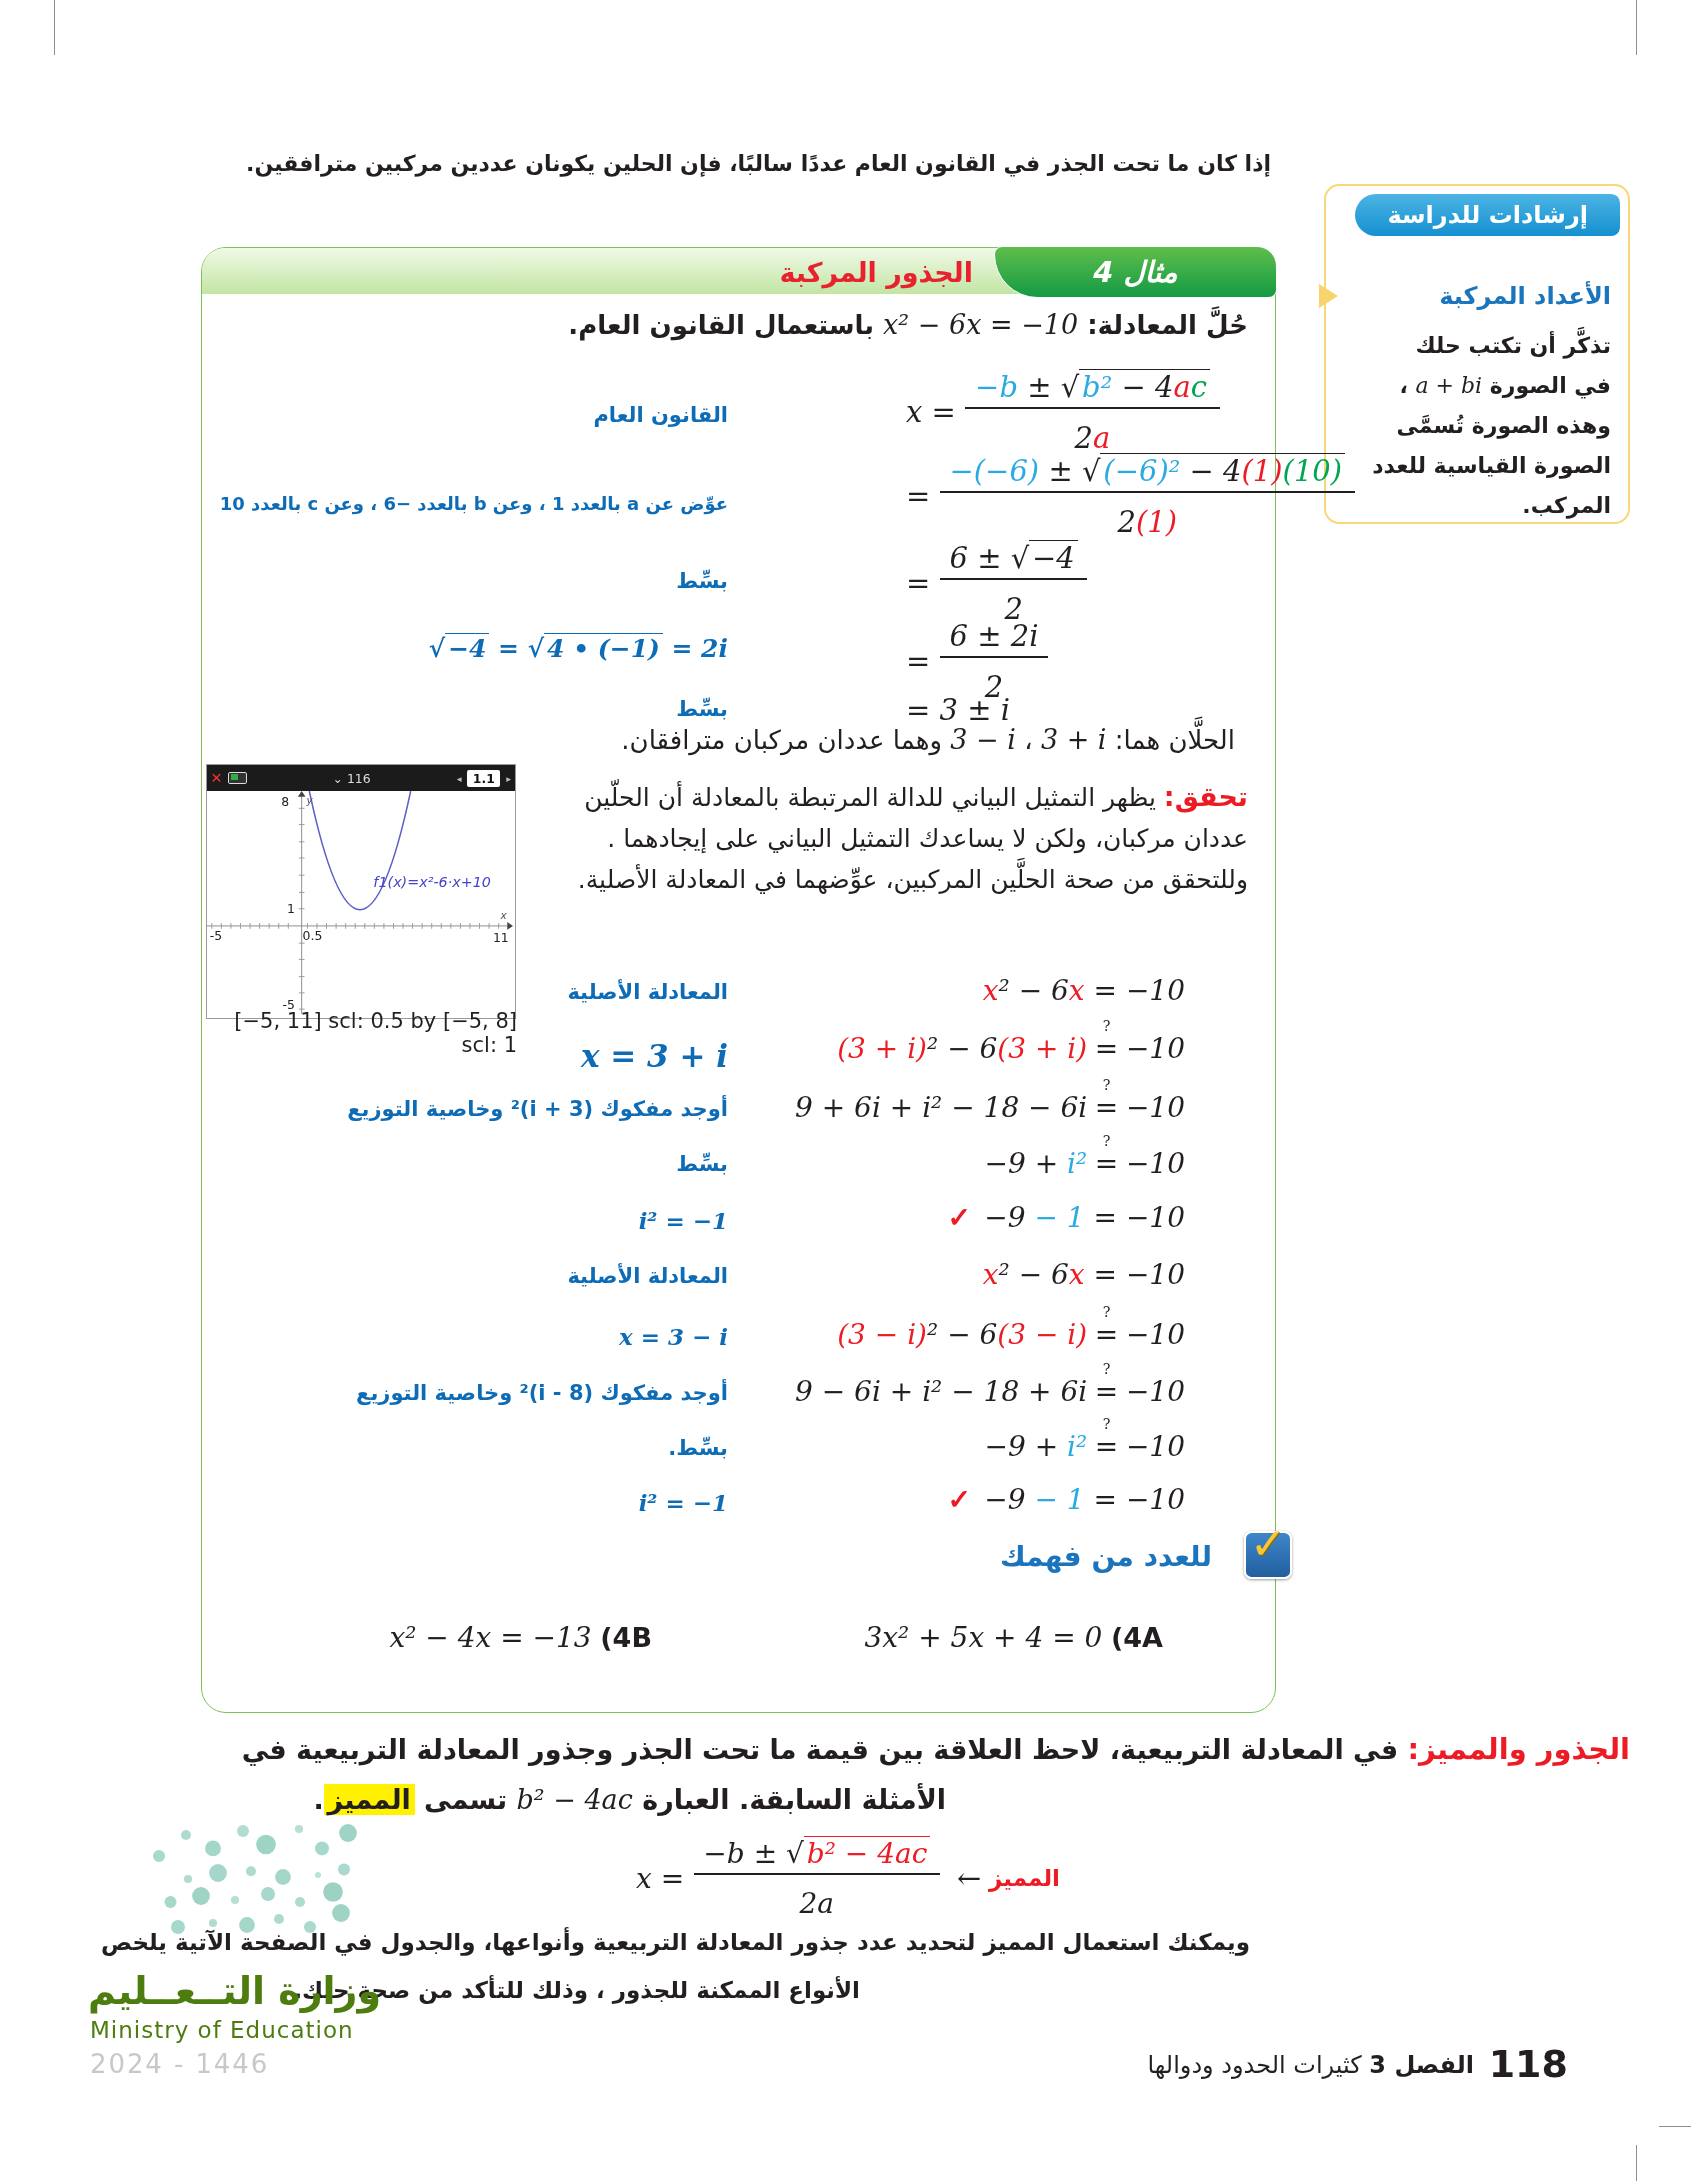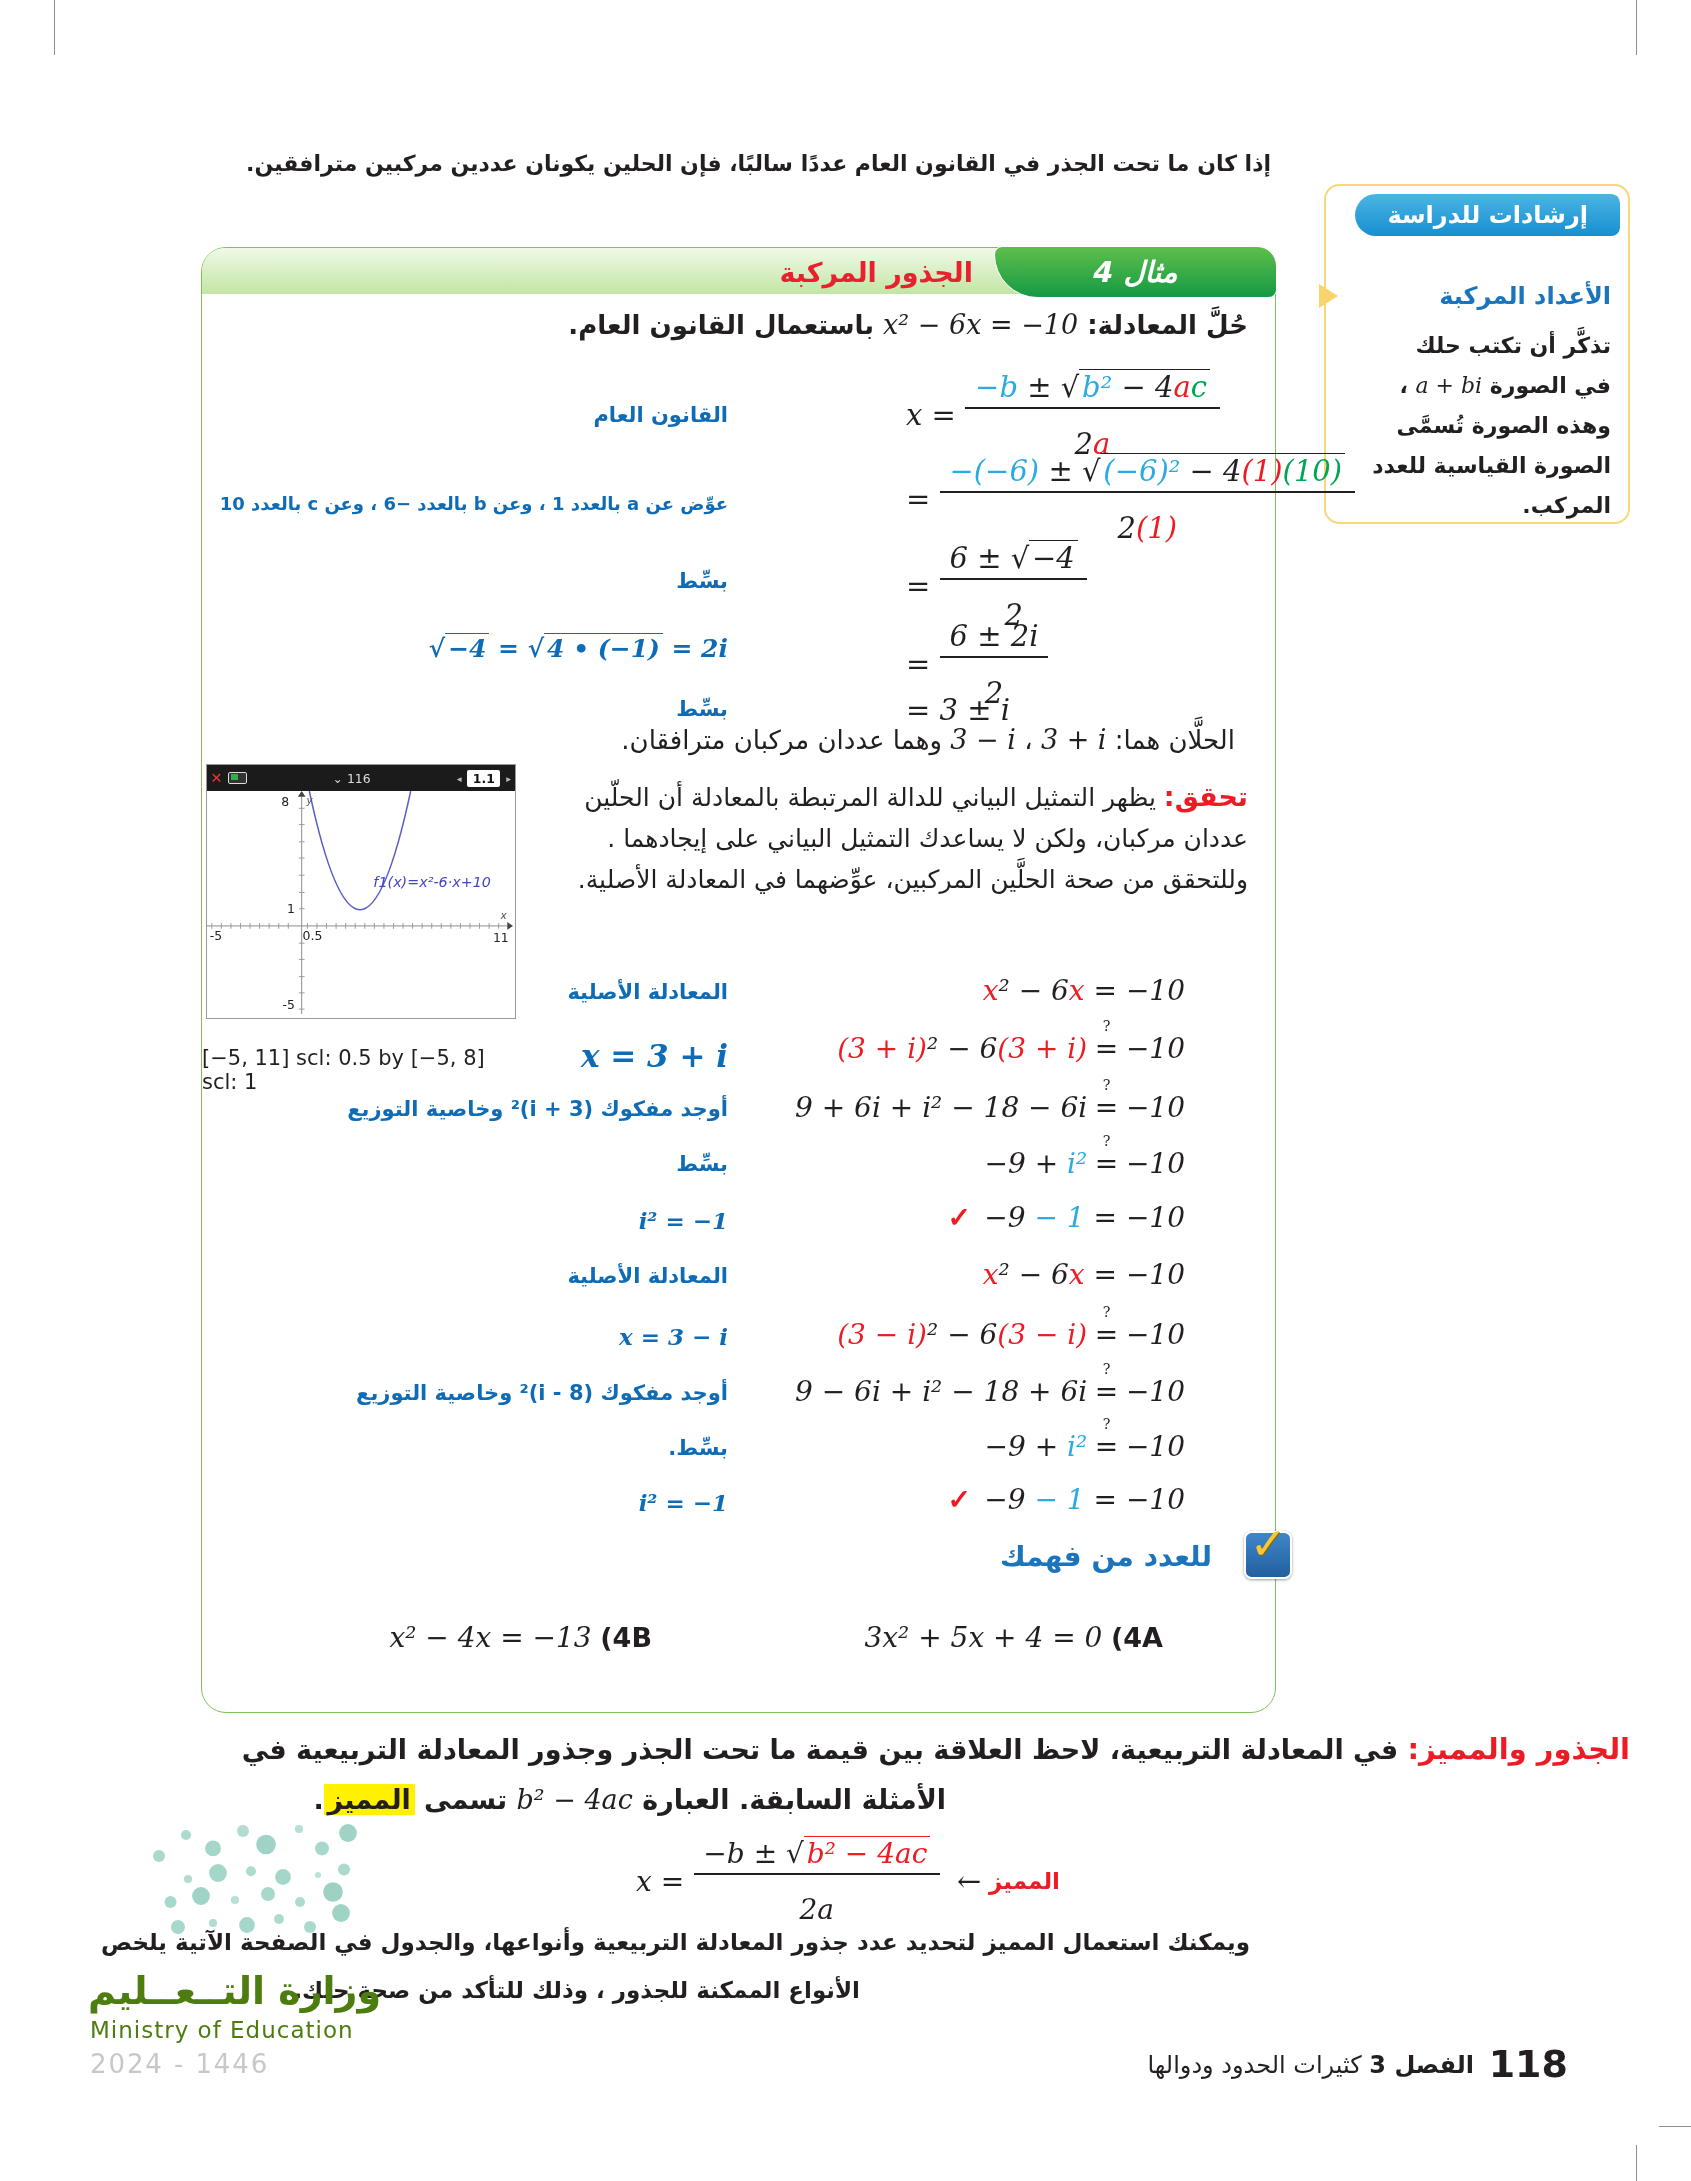--- a/index.html
+++ b/index.html
@@ -41,7 +41,7 @@
       font-family:"DejaVu Serif",serif;font-style:italic;font-size:29px;color:#231f20;}
   .frac{display:inline-flex;flex-direction:column;text-align:center;vertical-align:middle;margin:0 9.6px;}
   .fnum{border-bottom:2.4px solid #231f20;padding:0 9.6px 2.9px;white-space:nowrap;}
-  .fden{padding-top:18px;white-space:nowrap;}
+  .fden{padding-top:12px;white-space:nowrap;}
   .rad{white-space:nowrap;}
   .rs{font-style:normal;}
   .rb{border-top:1.9px solid #231f20;padding:0 2.9px;}

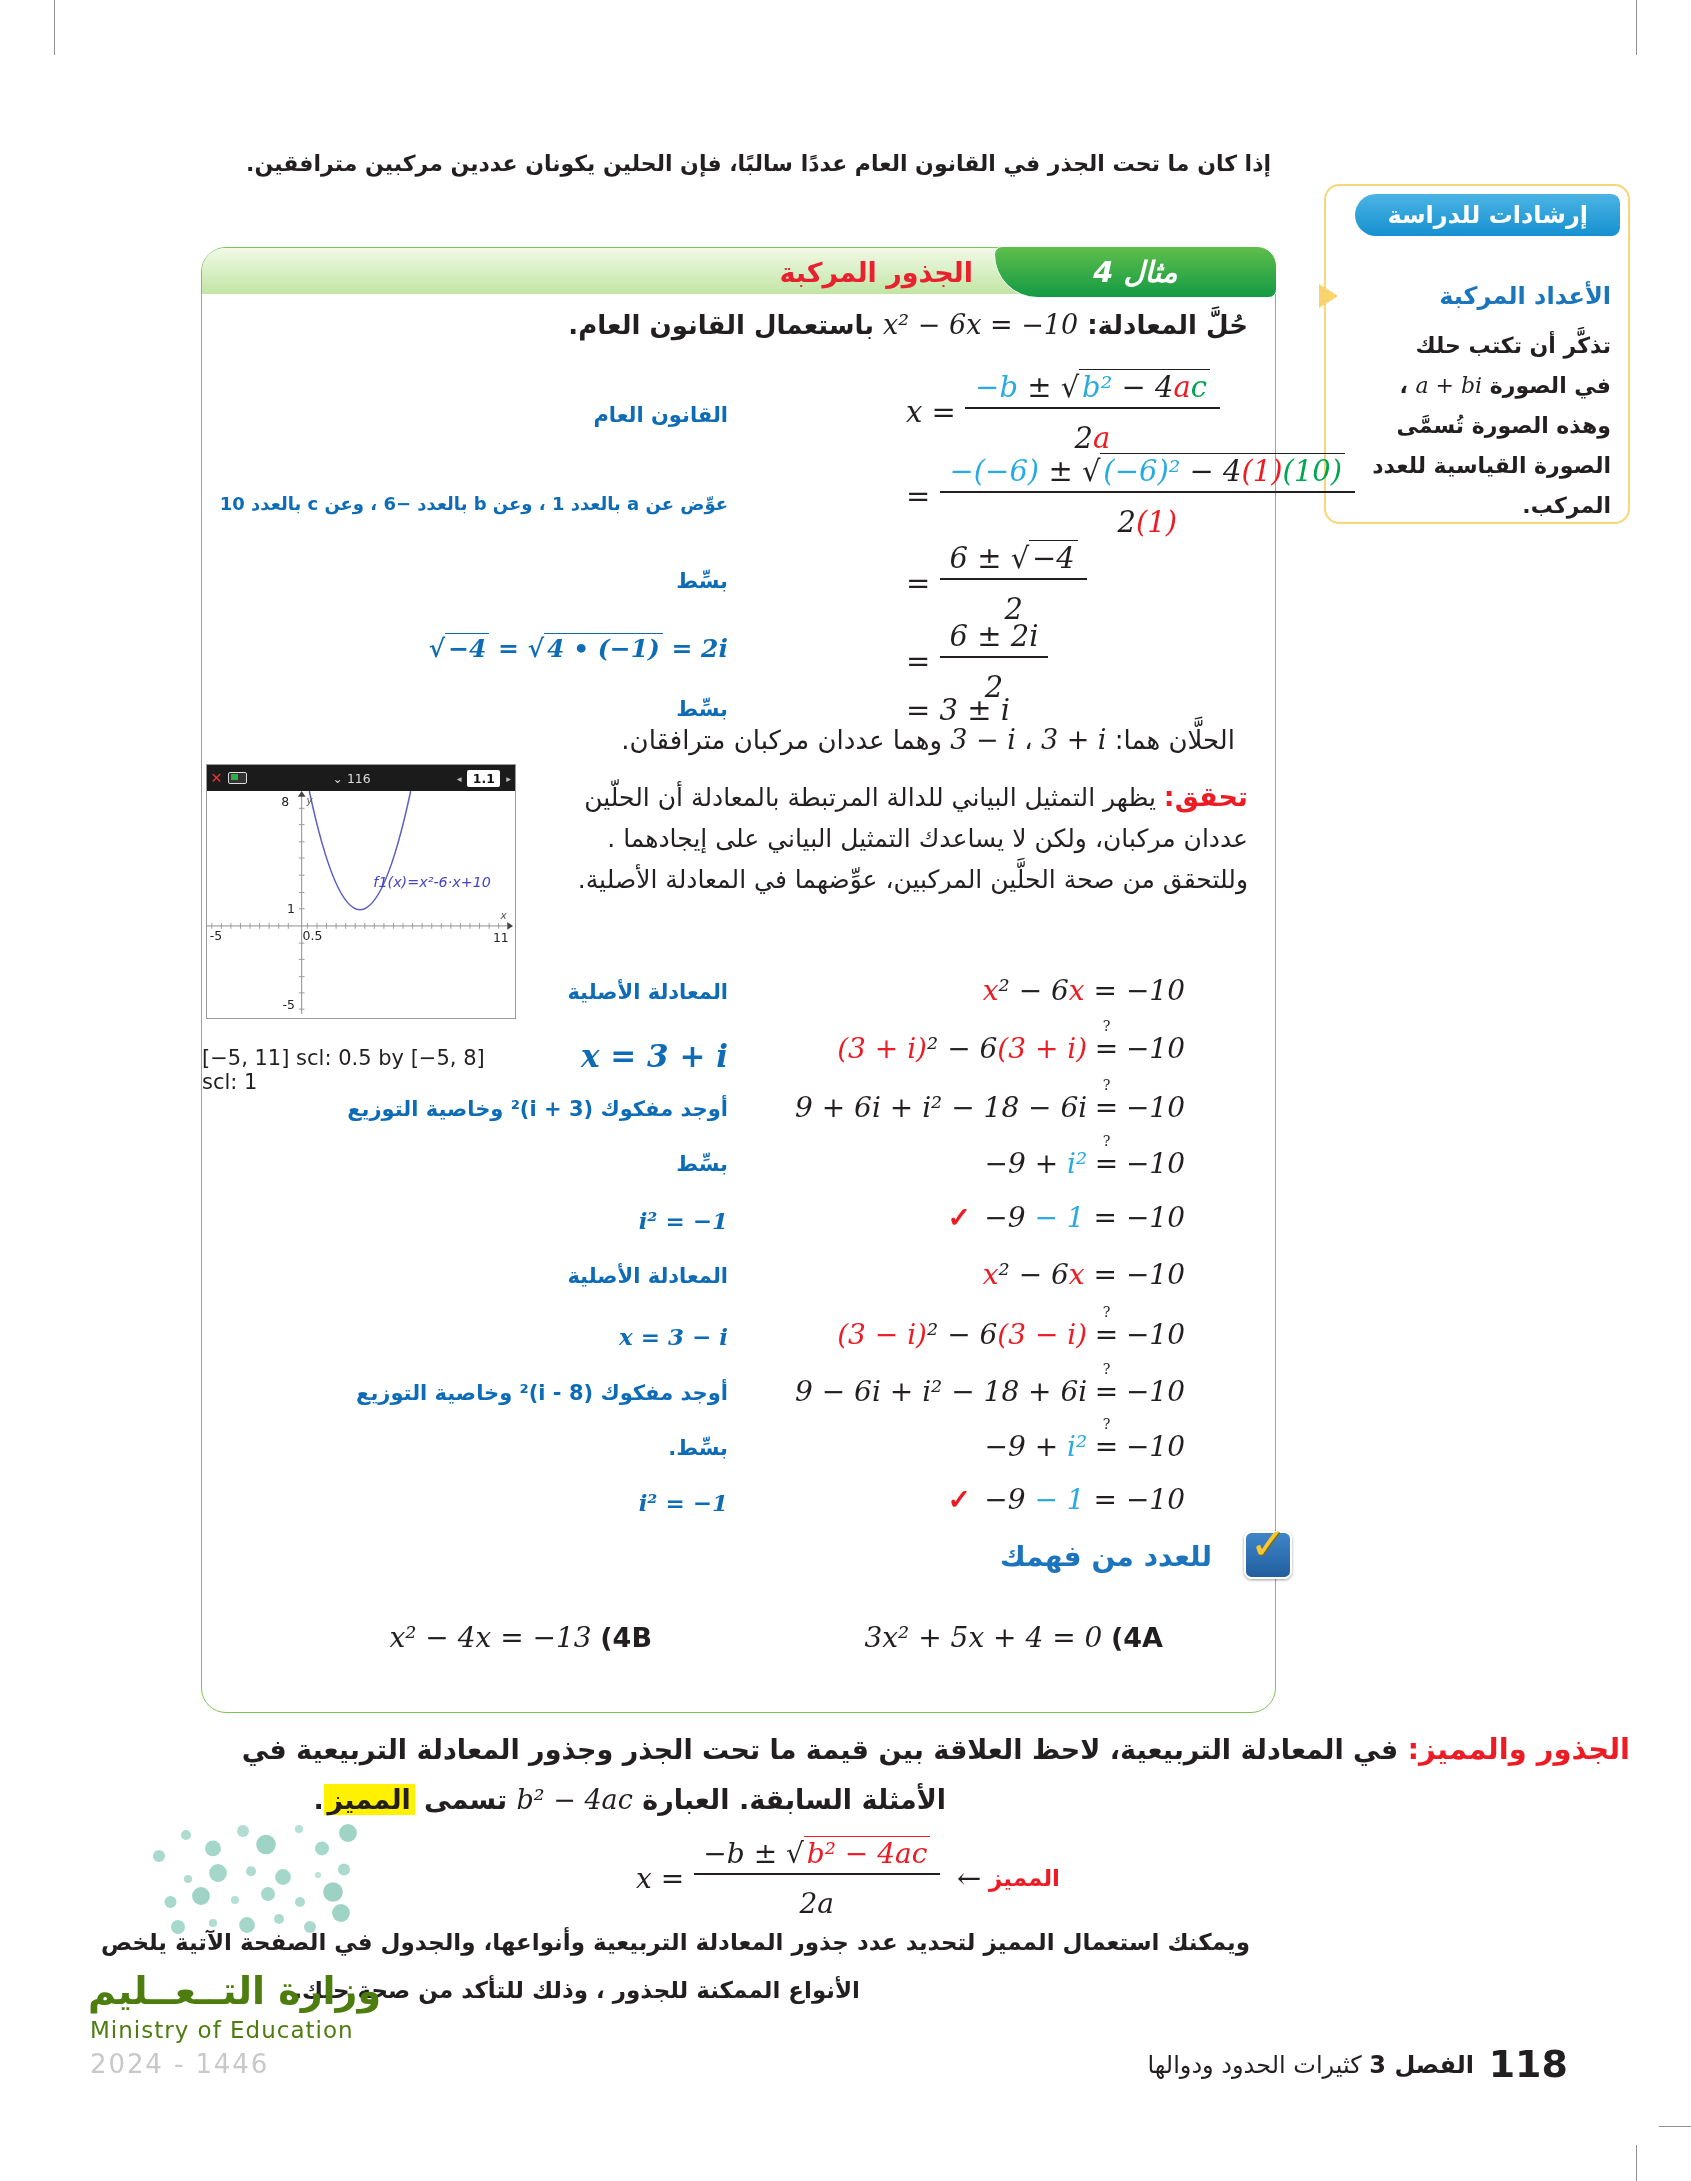--- a/index.html
+++ b/index.html
@@ -64,7 +64,7 @@
   .calc-center{flex:1;text-align:center;color:#ddd;font-size:12.4px;}
   .calc-tri{color:#bbb;font-size:9.6px;}
   .calc-tab{background:#fff;color:#111;font-size:12.4px;font-weight:bold;border-radius:1.9px;padding:0 5.7px;line-height:17px;}
-  #calc-caption{position:absolute;left:0px;top:798px;width:315px;text-align:left;font-size:21px;color:#231f20;}
+  #calc-caption{position:absolute;left:0px;top:761px;width:315px;text-align:right;font-size:21px;color:#231f20;}
   
   .vrow{position:absolute;direction:ltr;font-family:"DejaVu Serif",serif;font-style:italic;font-size:28px;
       color:#231f20;white-space:nowrap;}

